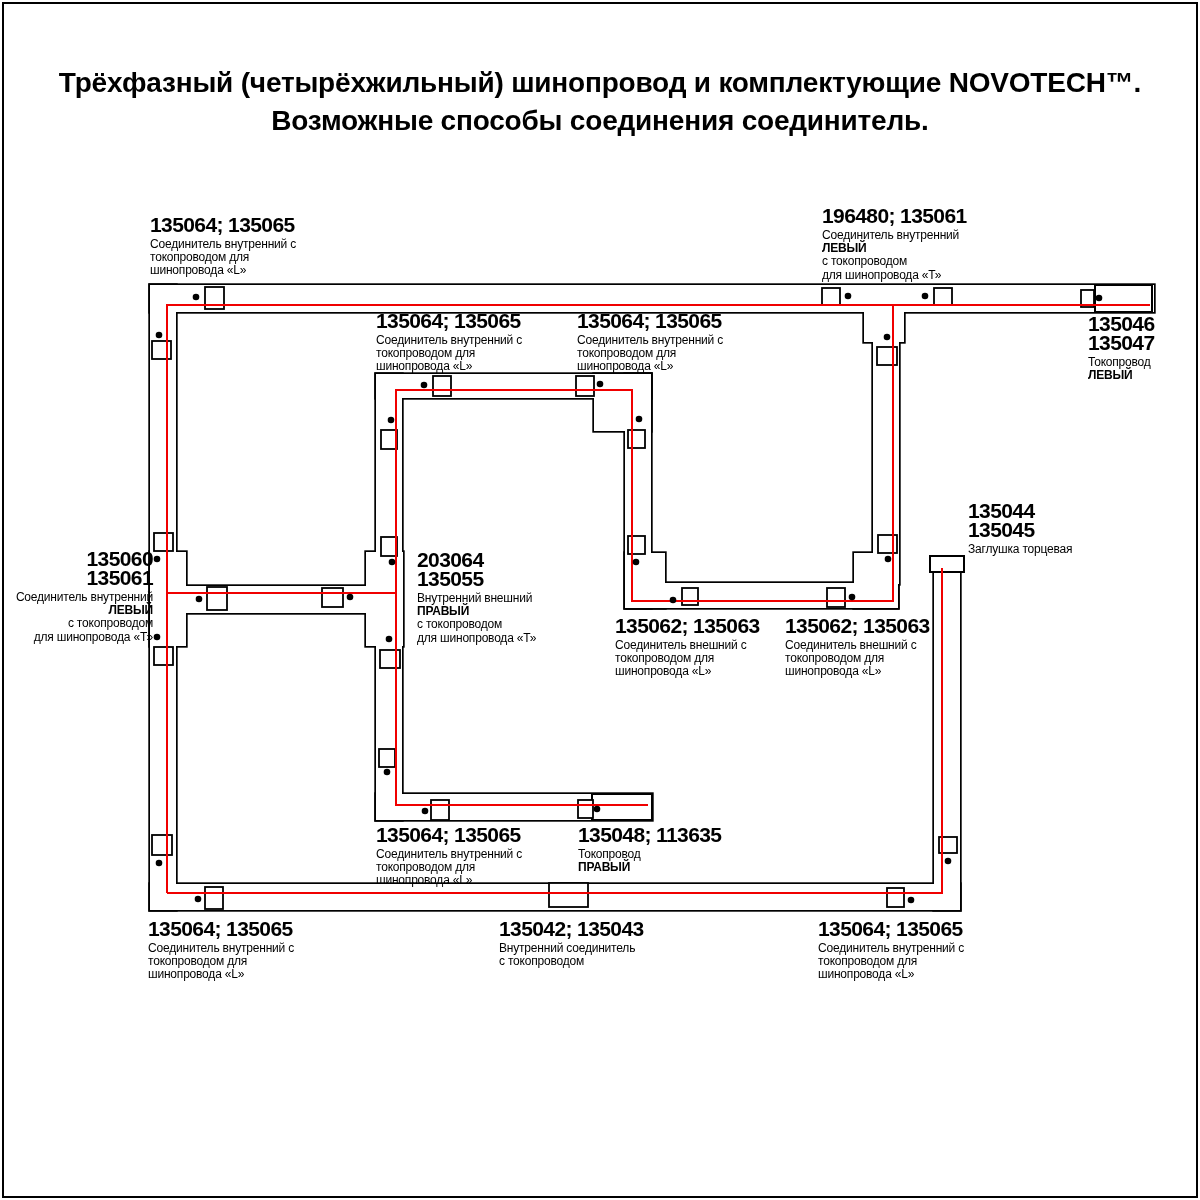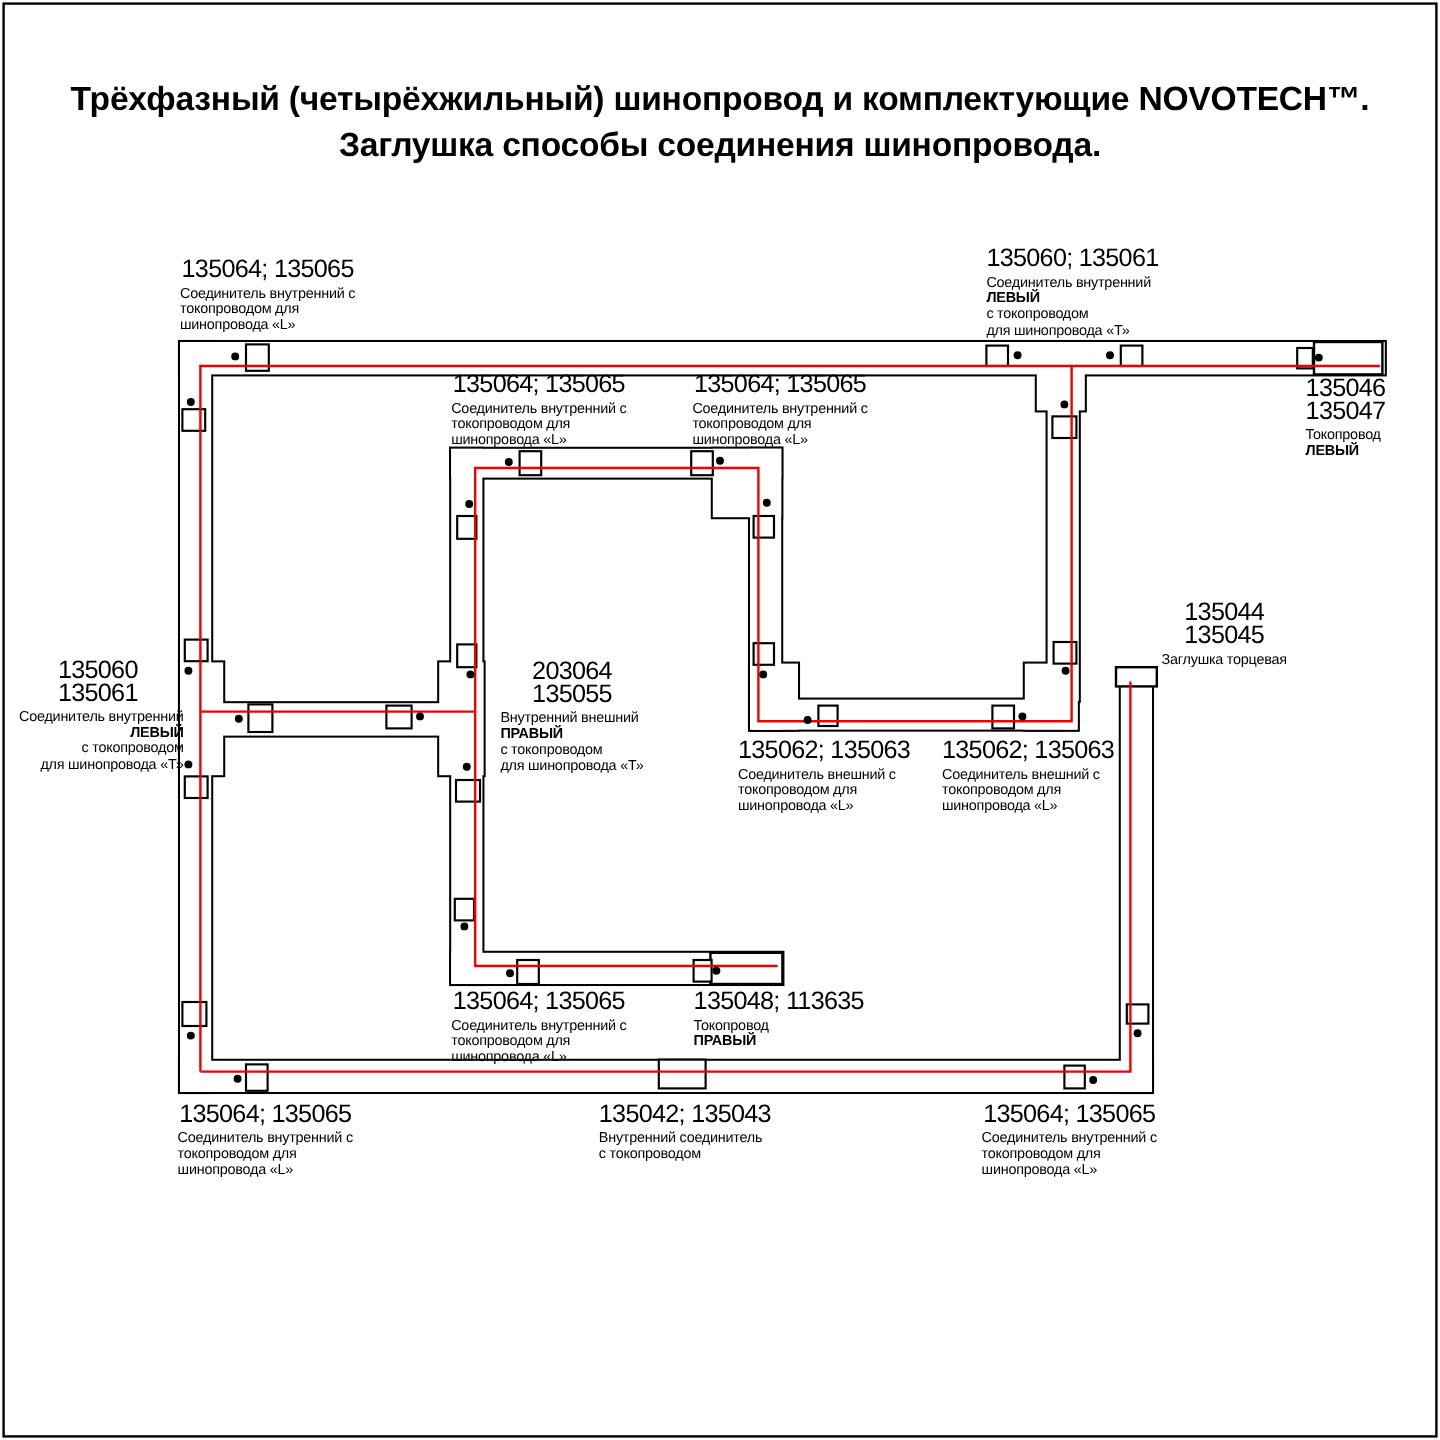--- a/index.html
+++ b/index.html
@@ -121,7 +121,7 @@
     </svg>
   <div class="title">
     <div>Трёхфазный (четырёхжильный) шинопровод и комплектующие NOVOTECH™.</div>
-    <div>Заглушка способы соединения шинопровода.</div>
+    <div>Возможные способы соединения соединитель.</div>
   </div>
   <div id="labels">
       <div class="label" style="left: 150px; top: 215px;">

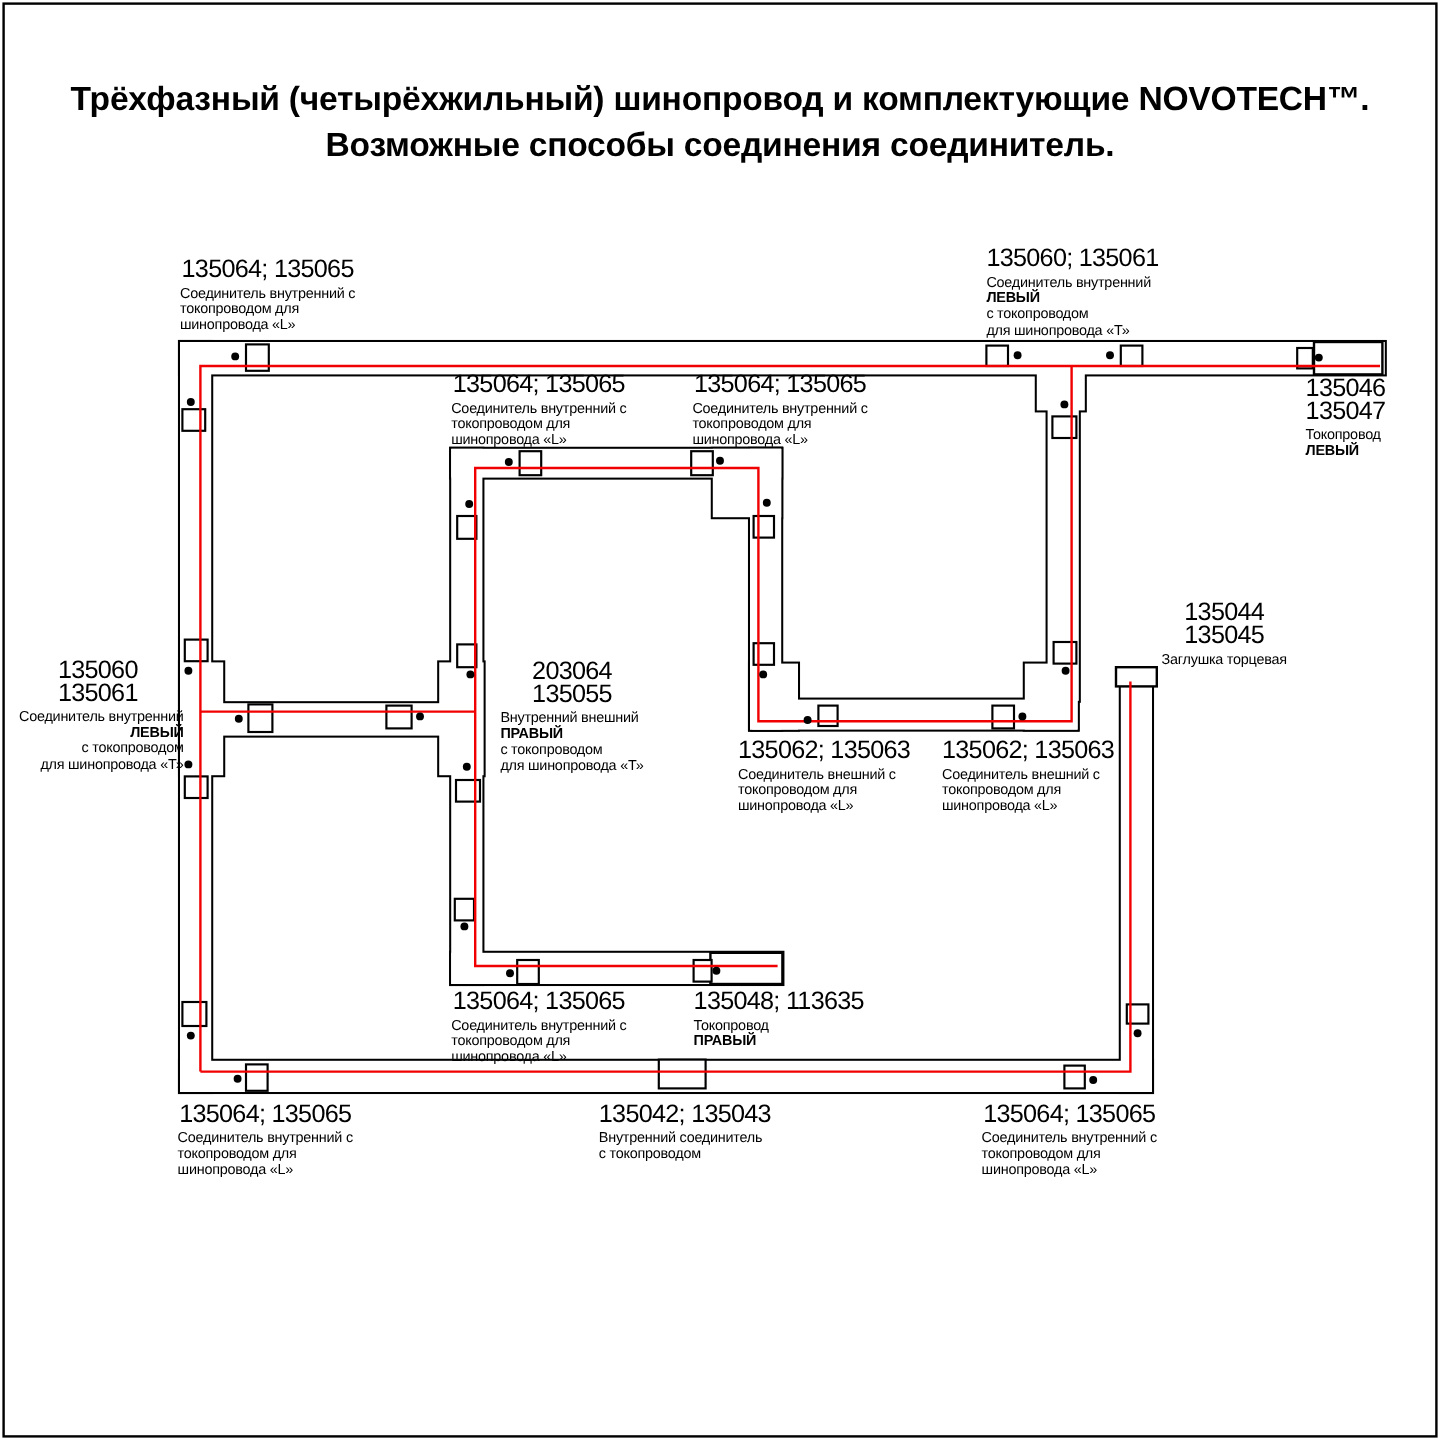--- a/index.html
+++ b/index.html
@@ -10,7 +10,7 @@
   .title{position:absolute;left:0;top:64px;width:1200px;text-align:center;
          font-weight:bold;font-size:28px;line-height:38px;letter-spacing:-0.2px;}
   .label{position:absolute;white-space:nowrap;}
-  .label .code{font-size:21px;font-weight:normal;line-height:19px;letter-spacing:-0.6px;text-align:center;}
+  .label .code{font-size:21px;font-weight:bold;line-height:19px;letter-spacing:-0.6px;}
   .label .codes{margin-bottom:4px;}
   .label .desc{font-size:12px;line-height:13.2px;letter-spacing:-0.2px;}
   .label .desc.b{font-weight:bold;}

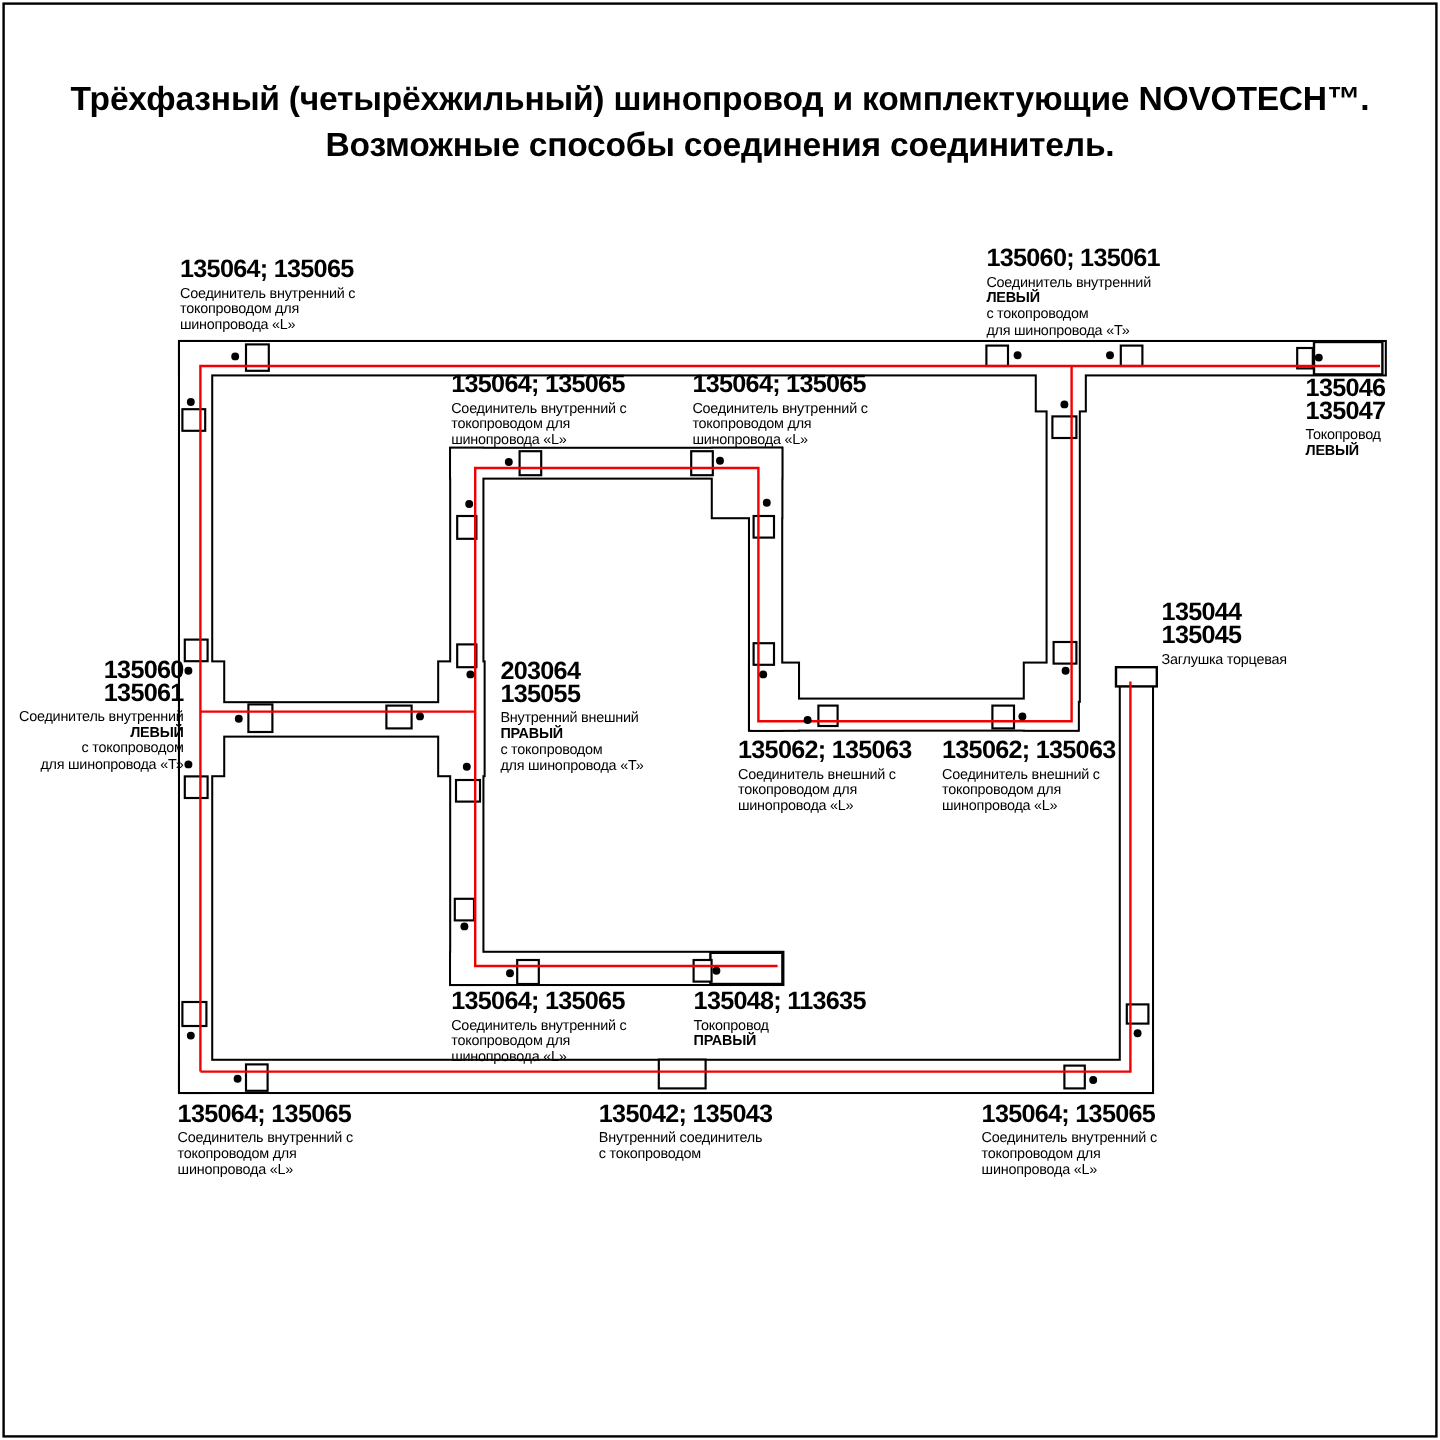--- a/index.html
+++ b/index.html
@@ -134,7 +134,7 @@
       </div>
       <div class="label" style="left: 822px; top: 206px;">
         <div class="codes">
-          <div class="code">135060; 135061</div>
+          <div class="code">196480; 135061</div>
         </div>
         <div class="desc">Соединитель внутренний</div>
         <div class="desc b">ЛЕВЫЙ</div>

